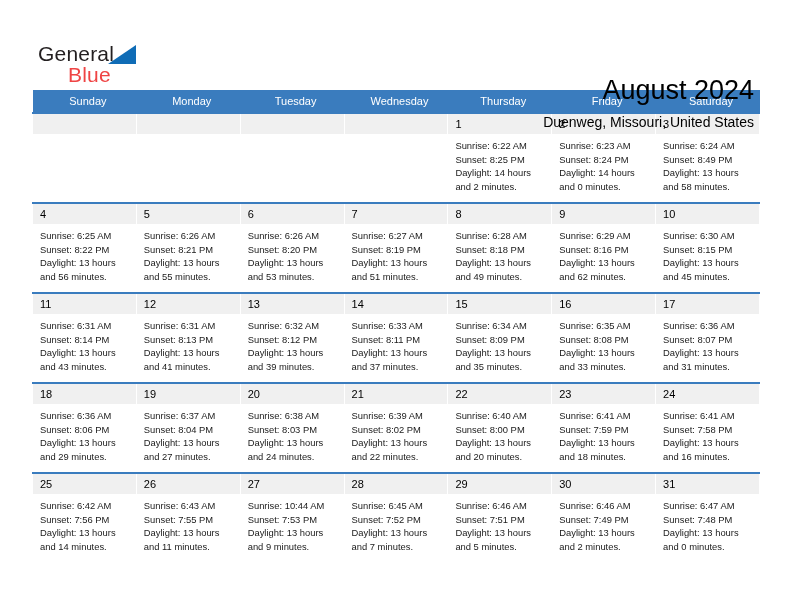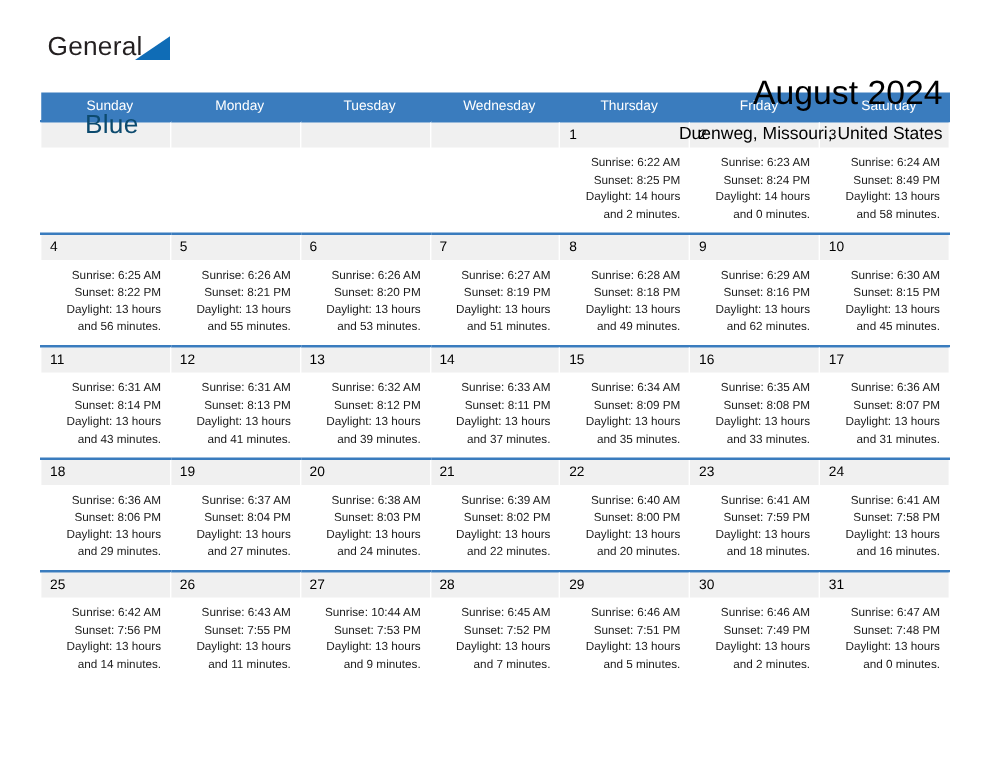--- a/index.html
+++ b/index.html
@@ -19,7 +19,7 @@
     width: 792px;
     height: 592px;
     box-sizing: border-box;
-    padding: 0 32px;
+    padding: 16px 32px;
   }
 
   

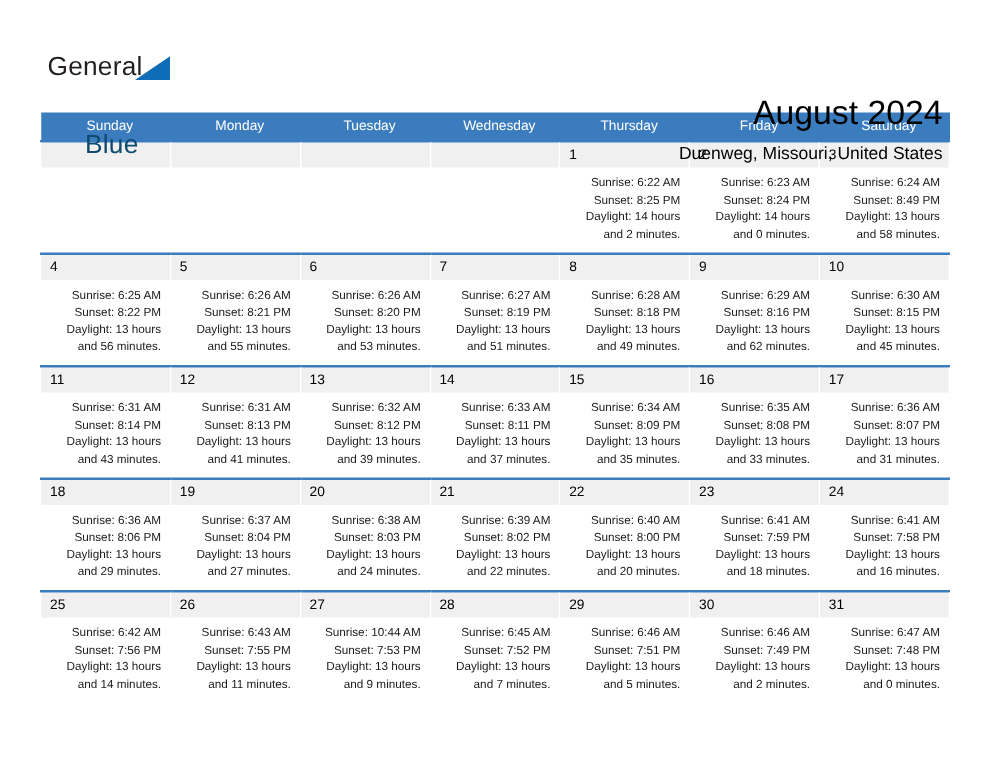--- a/index.html
+++ b/index.html
@@ -58,8 +58,7 @@
     top: 21px;
     font-size: 21px;
     letter-spacing: 0.2px;
-    color: #0c4a6e;
-    margin-top: 41px;
+    color: #ef4444;
   }
 
   .title-block {

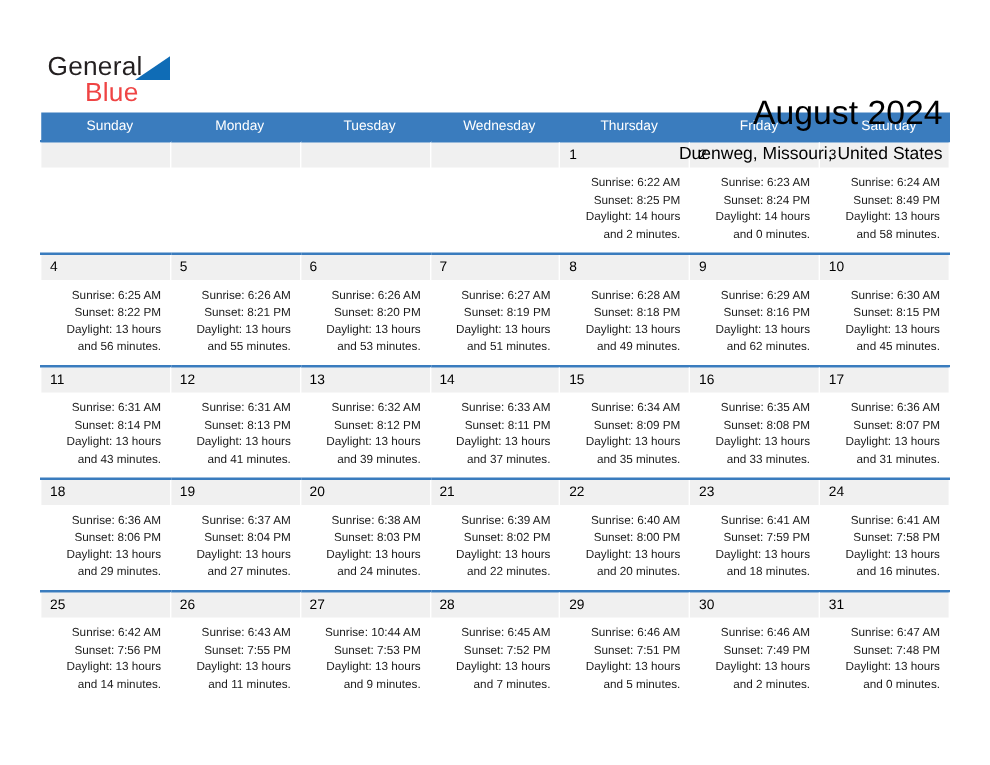--- a/index.html
+++ b/index.html
@@ -129,7 +129,6 @@
     font-size: 9.4px;
     line-height: 13.6px;
     color: #1a1a1a;
-    text-align: right;
   }
   .details div {
     white-space: nowrap;

